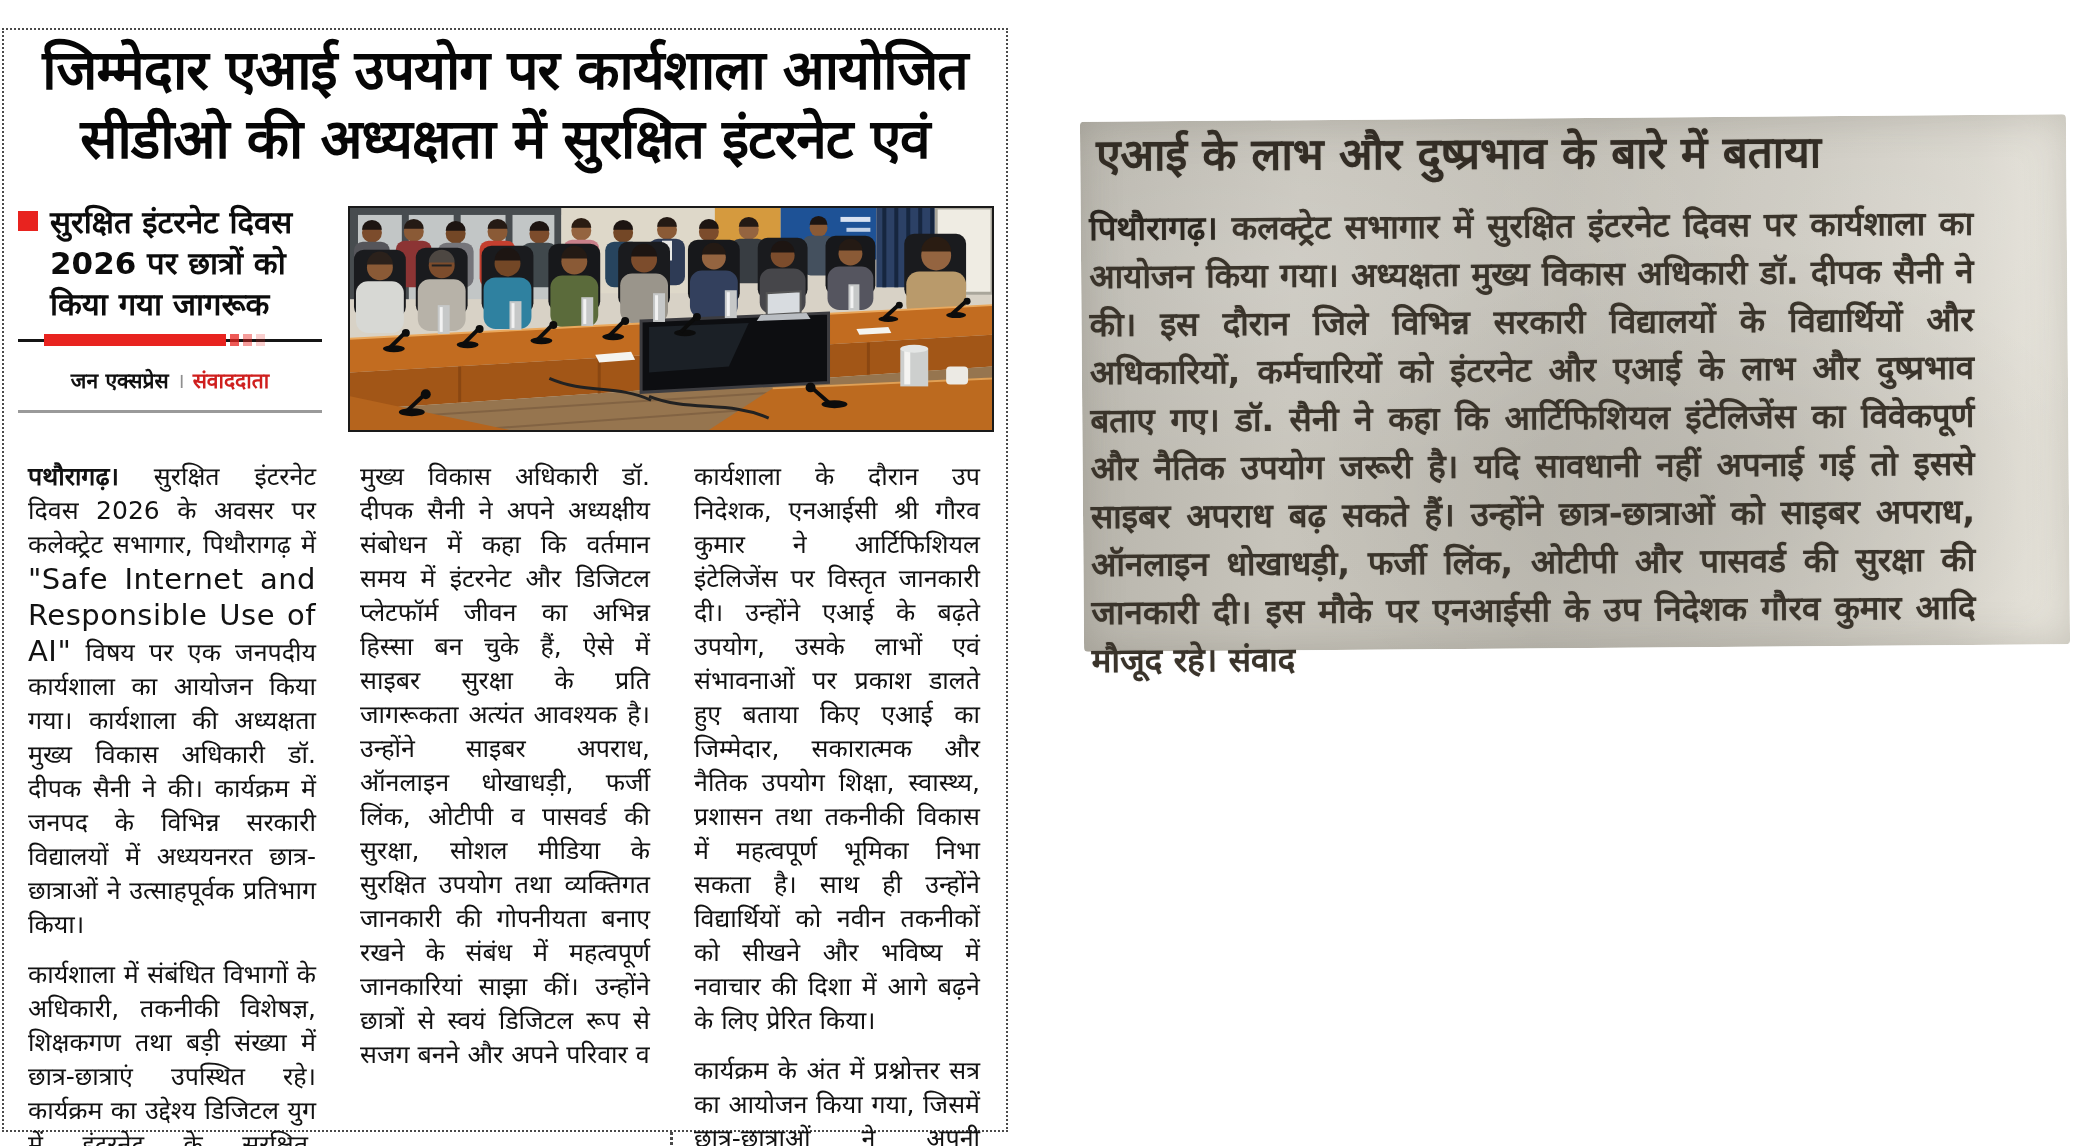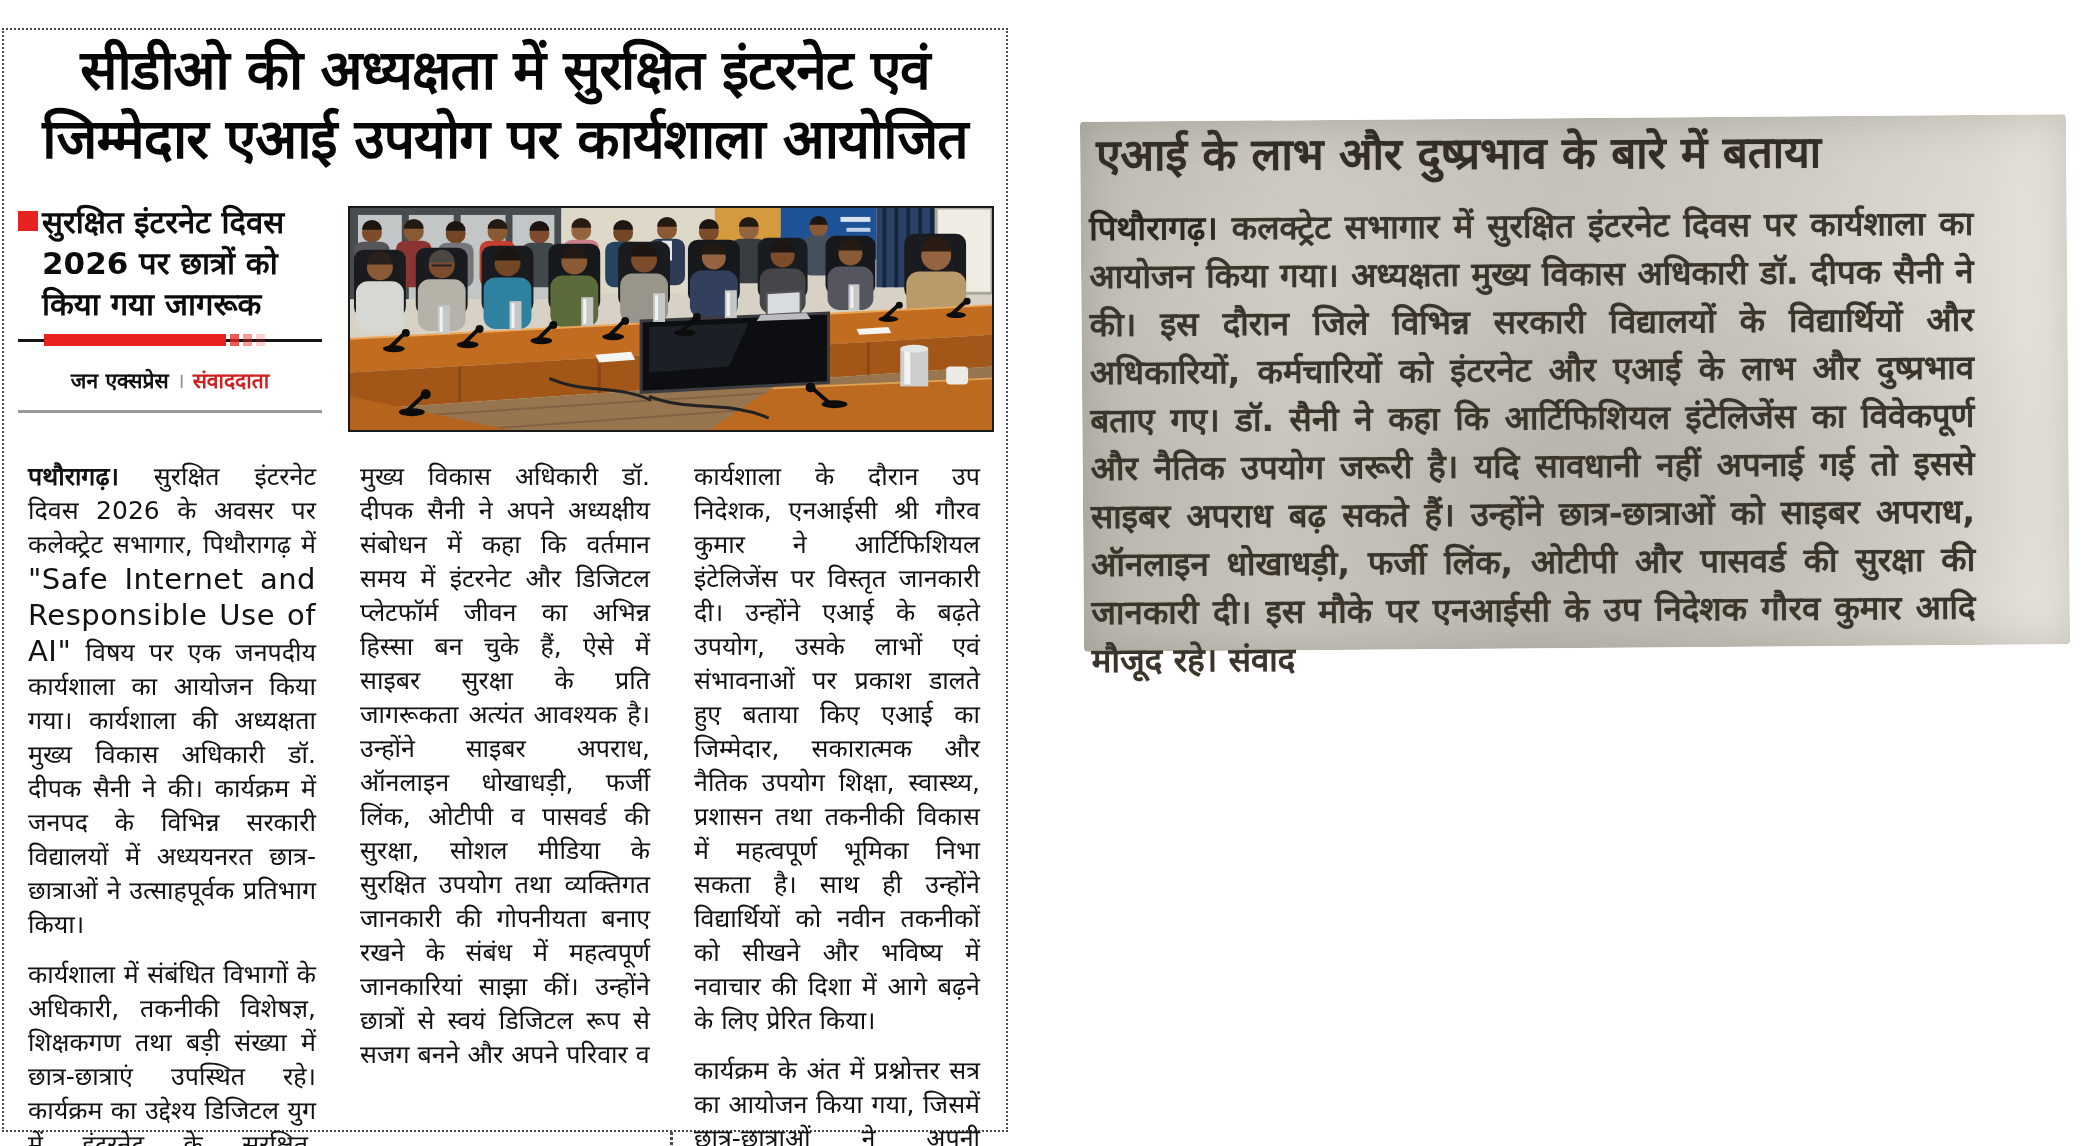--- a/index.html
+++ b/index.html
@@ -70,8 +70,8 @@
 <div class="clip-left">
 
   <div class="headline">
+    <div>जिम्मेदार एआई उपयोग पर कार्यशाला आयोजित</div>
     <div>सीडीओ की अध्यक्षता में सुरक्षित इंटरनेट एवं</div>
-    <div>जिम्मेदार एआई उपयोग पर कार्यशाला आयोजित</div>
   </div>
 
   <div class="kicker">

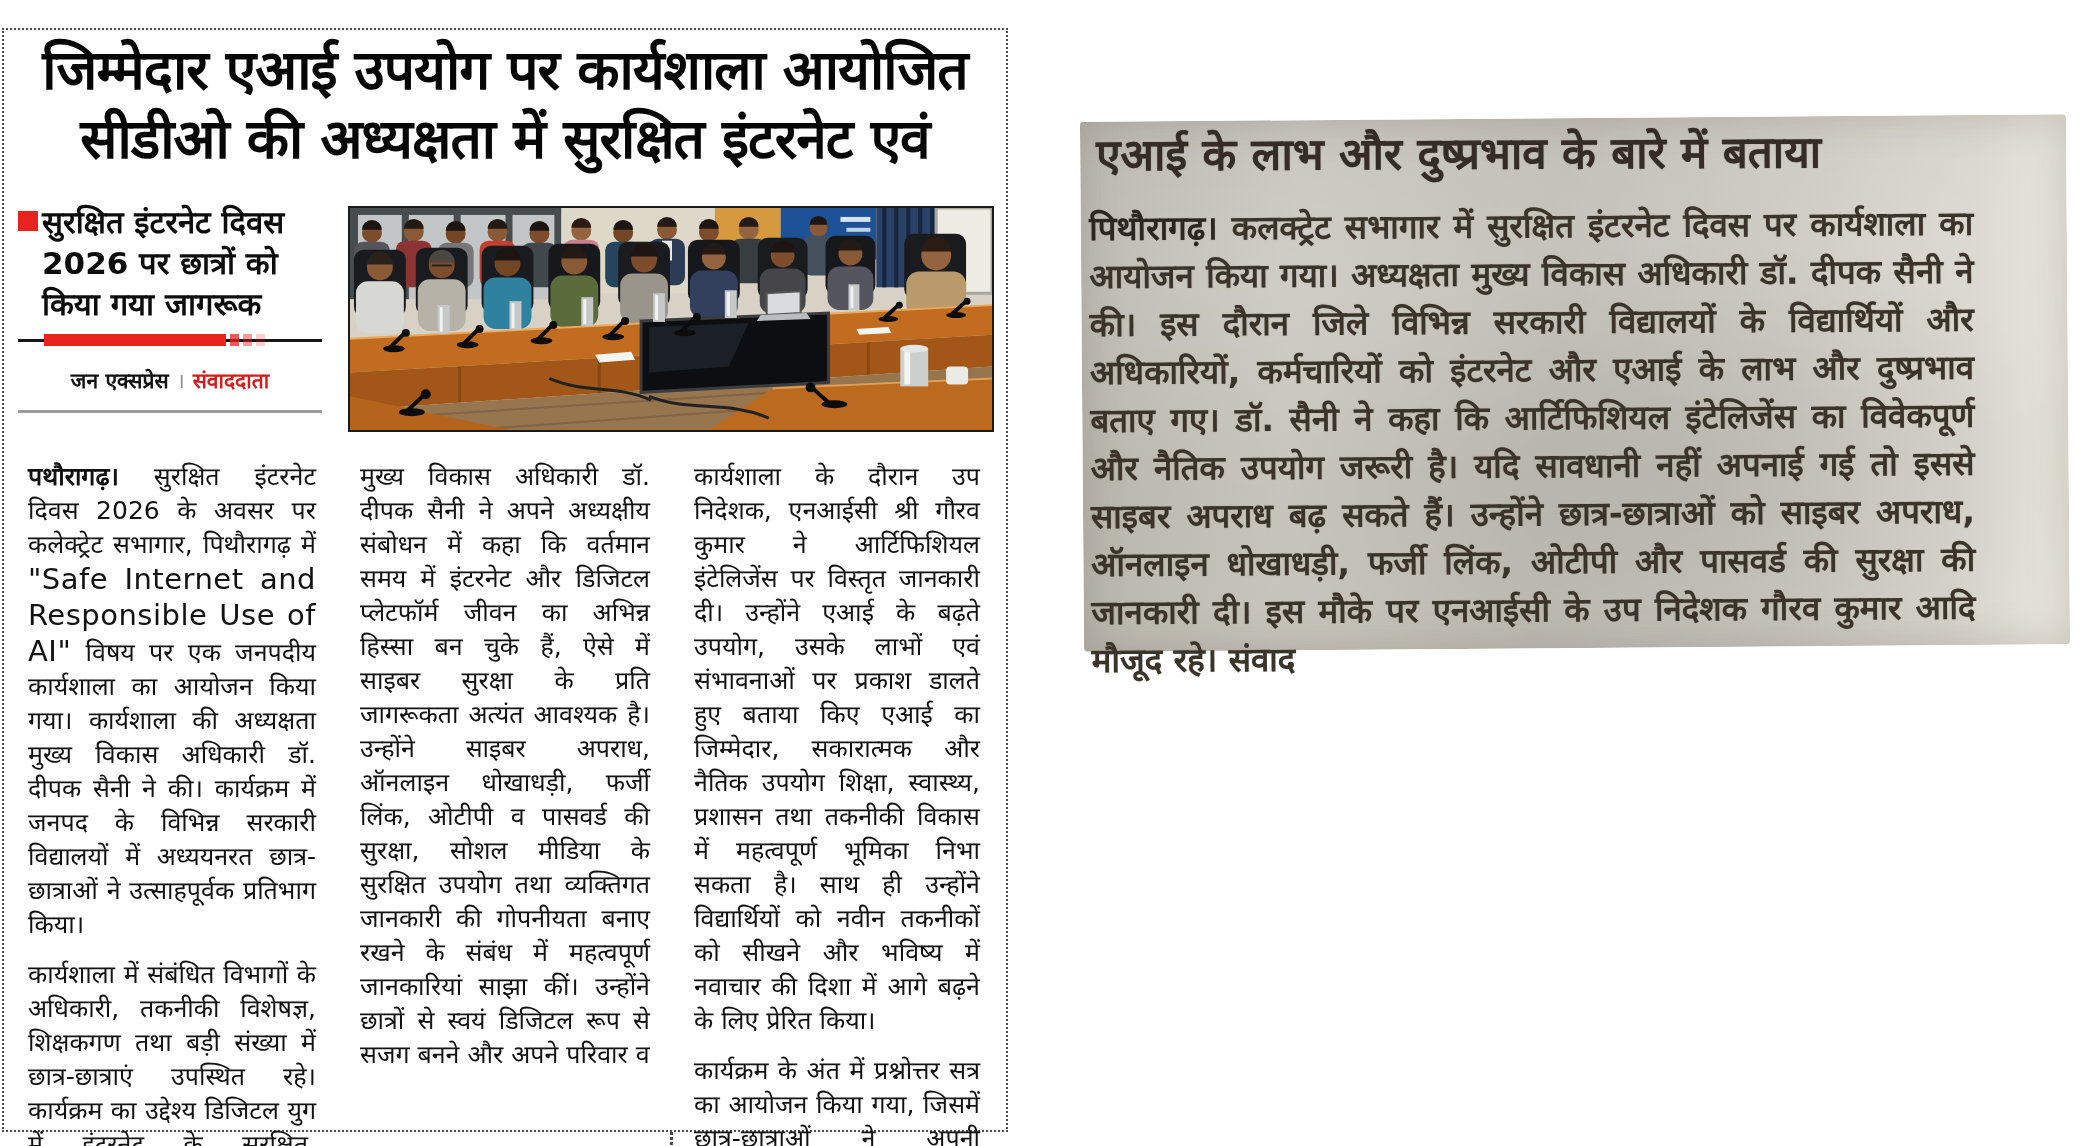--- a/index.html
+++ b/index.html
@@ -16,7 +16,7 @@
               font-weight:bold; color:#060606; font-size:55px; line-height:69px;
               letter-spacing:-1px; white-space:nowrap; }
 
-  .kicker { position:absolute; left:14px; top:172px; width:302px; display:flex; gap:4px; }
+  .kicker { position:absolute; left:14px; top:172px; width:302px; display:flex; gap:12px; }
   .kicker-bullet { flex:0 0 auto; width:20px; height:20px; background:#e8231f; margin-top:9px; }
   .kicker-text { font-size:31px; font-weight:bold; line-height:41px; color:#0c0c0c; }
 

